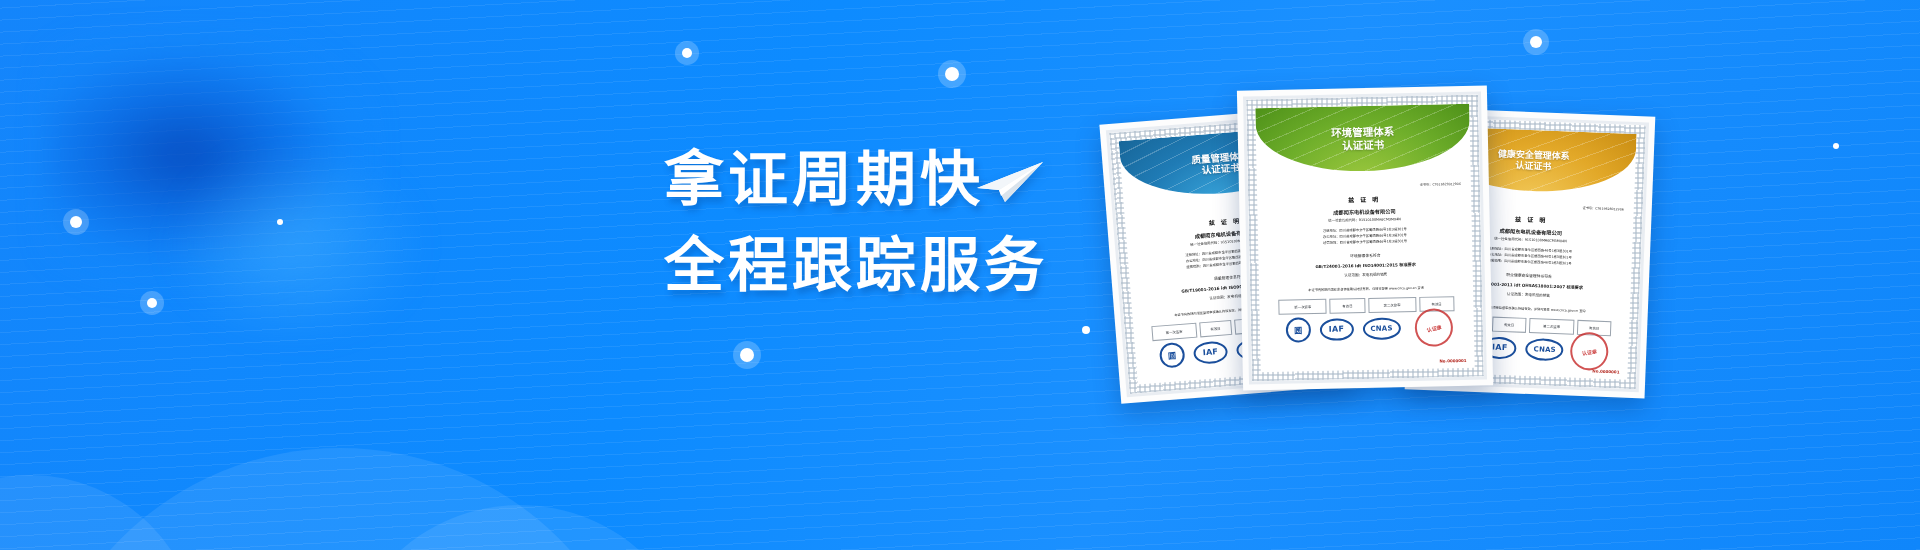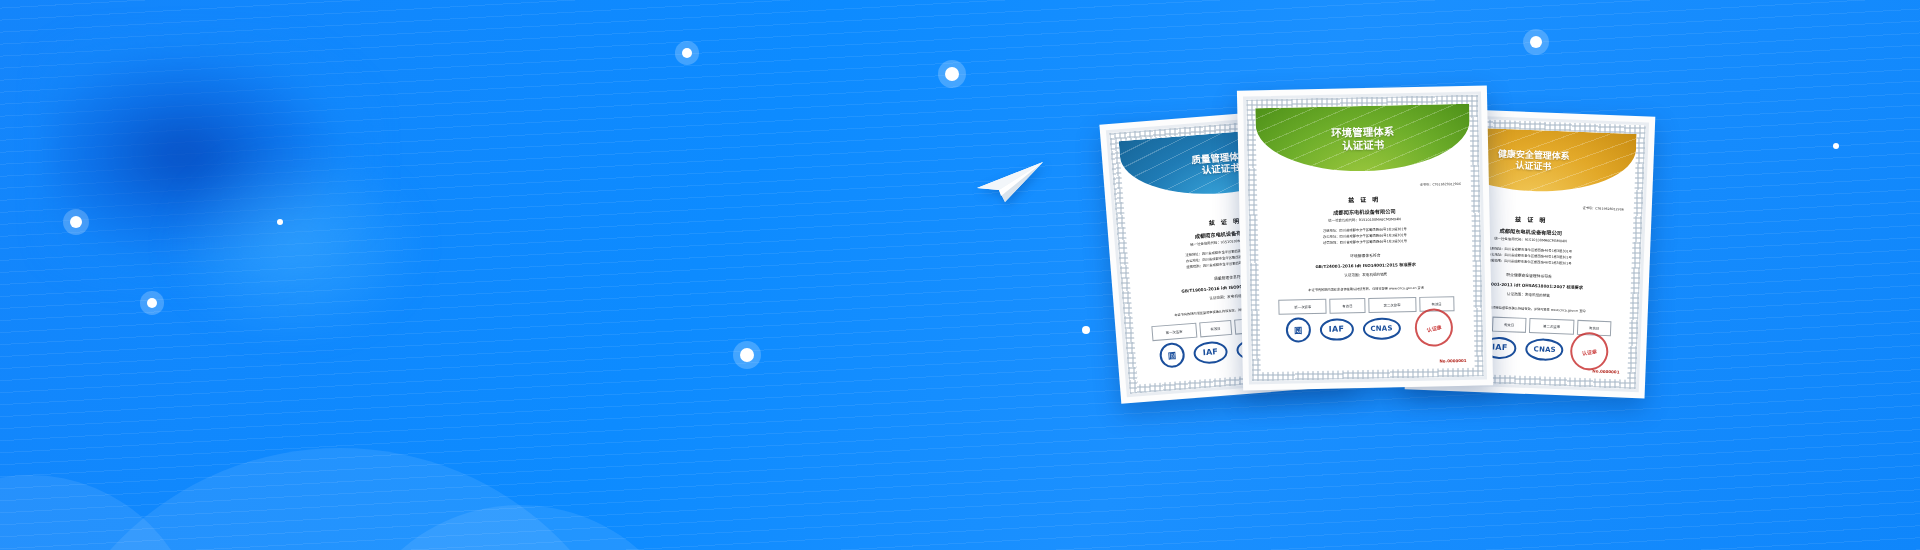--- a/index.html
+++ b/index.html
@@ -177,6 +177,10 @@
       <div class="dot" style="left: 1833px; top: 143px; width: 6px; height: 6px;"></div>
     </div>
 
+  <div class="headline">
+    <div class="hl-line">拿证周期快</div>
+    <div class="hl-line">全程跟踪服务</div>
+  </div>
 
   <svg class="plane" viewBox="0 0 70 48">
     <path d="M2 30 L68 4 L30 44 L24 32 Z" fill="#ffffff"></path>

